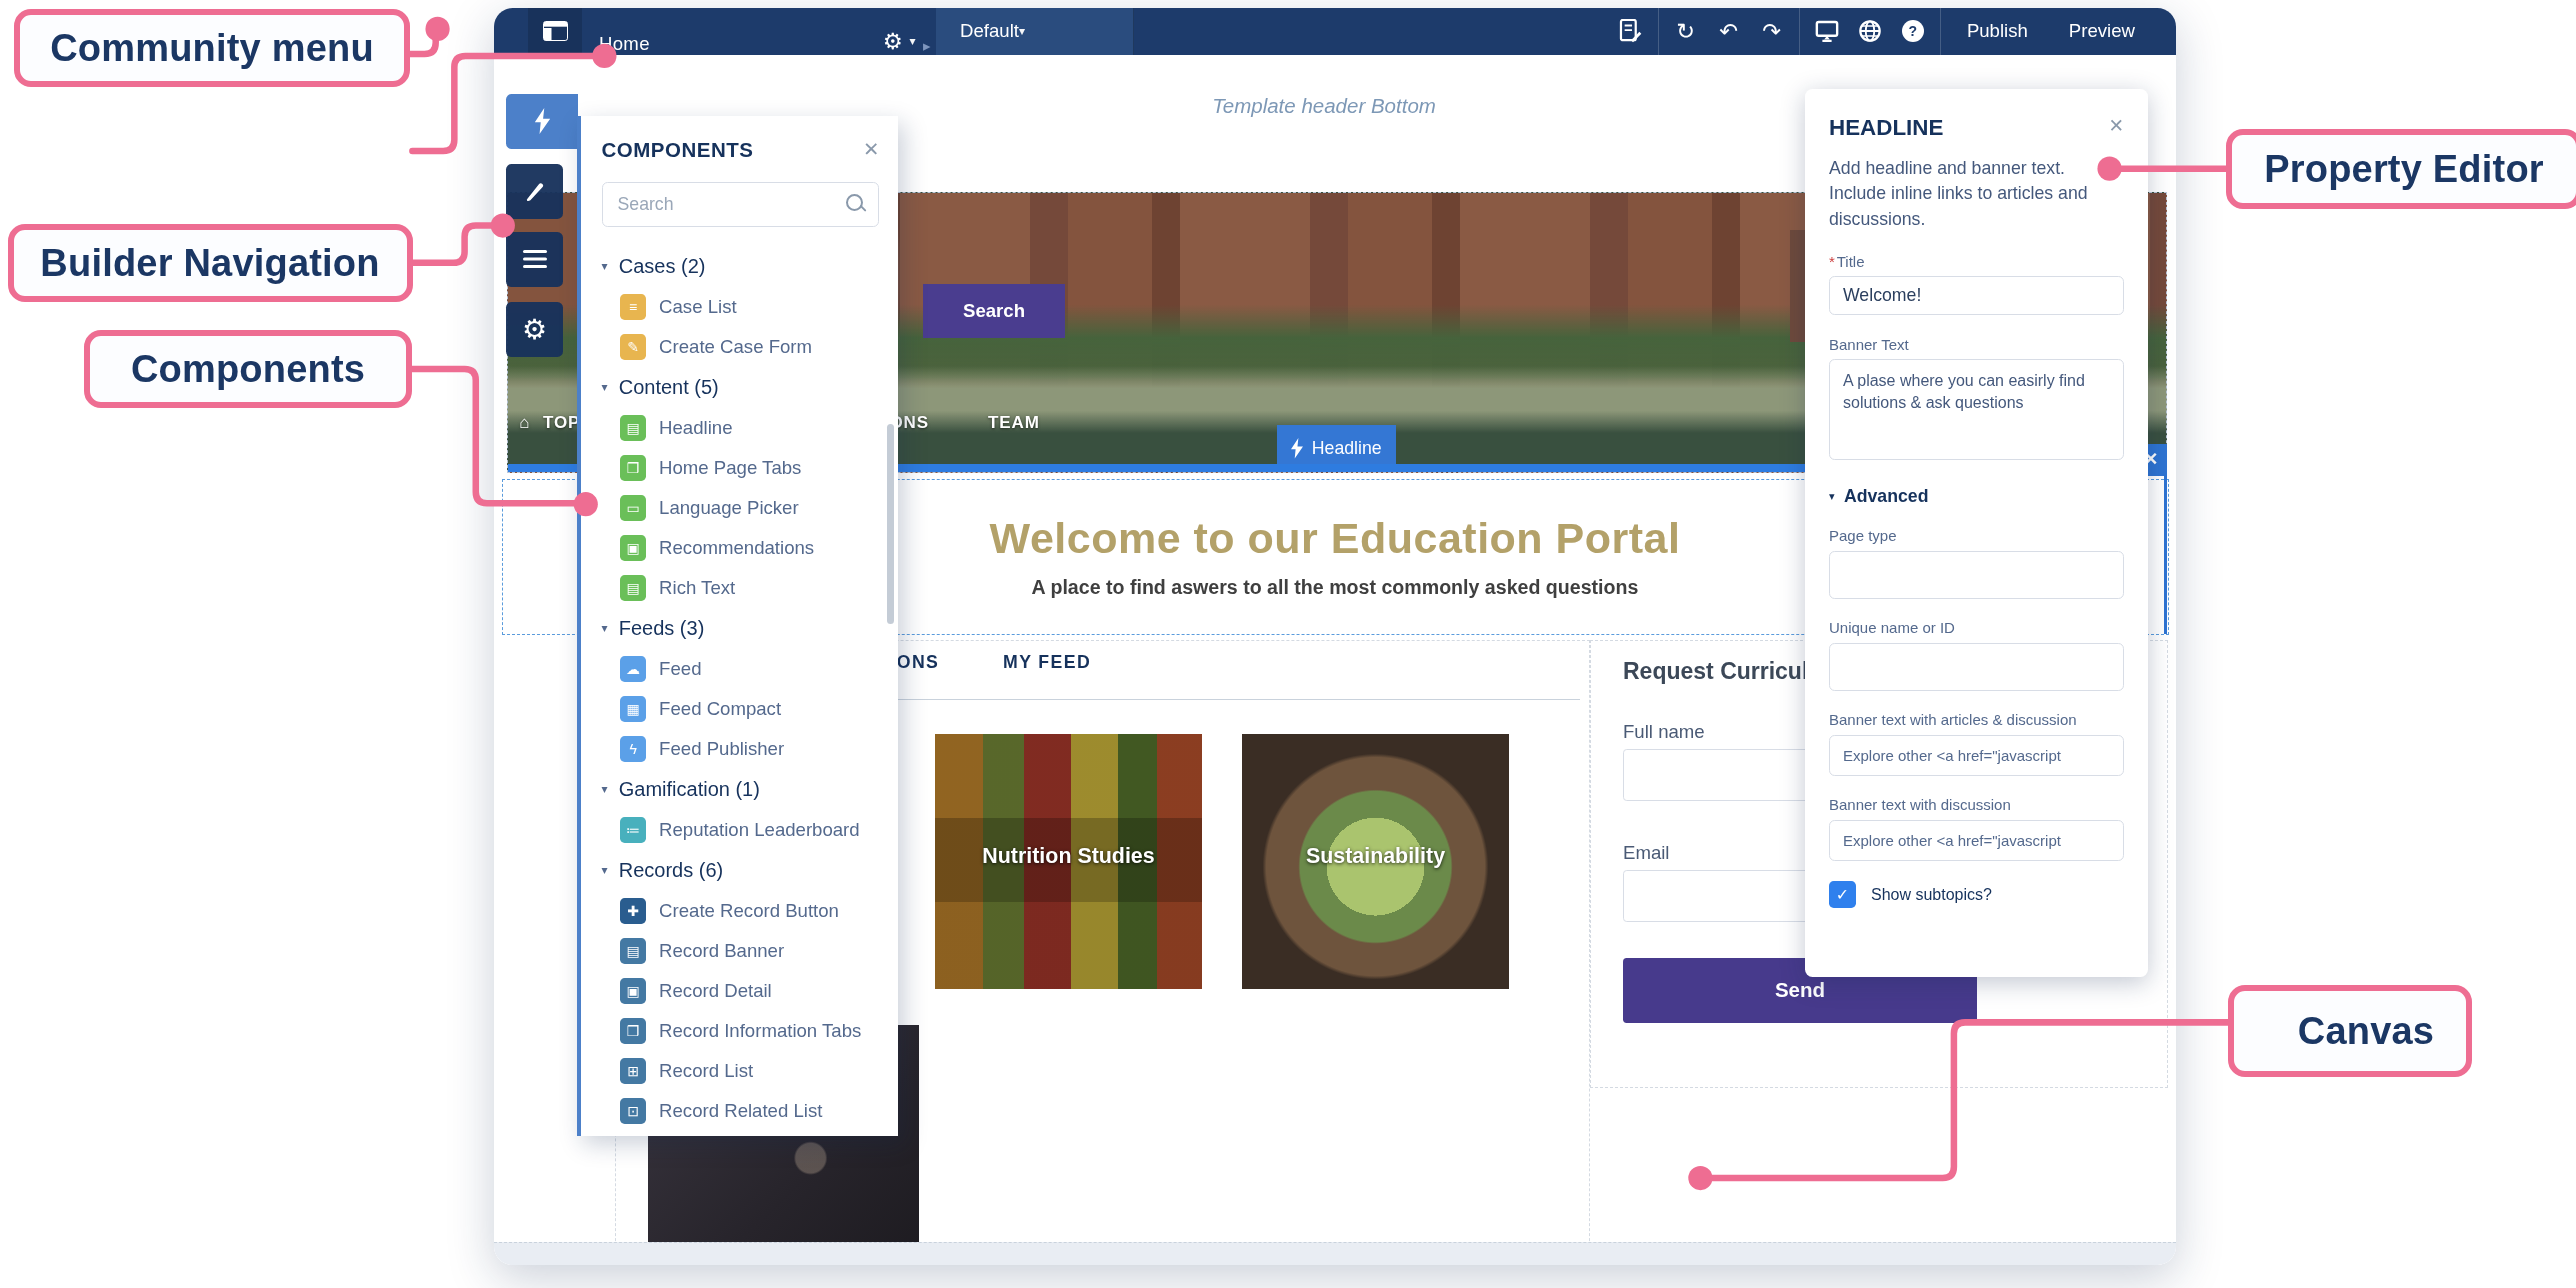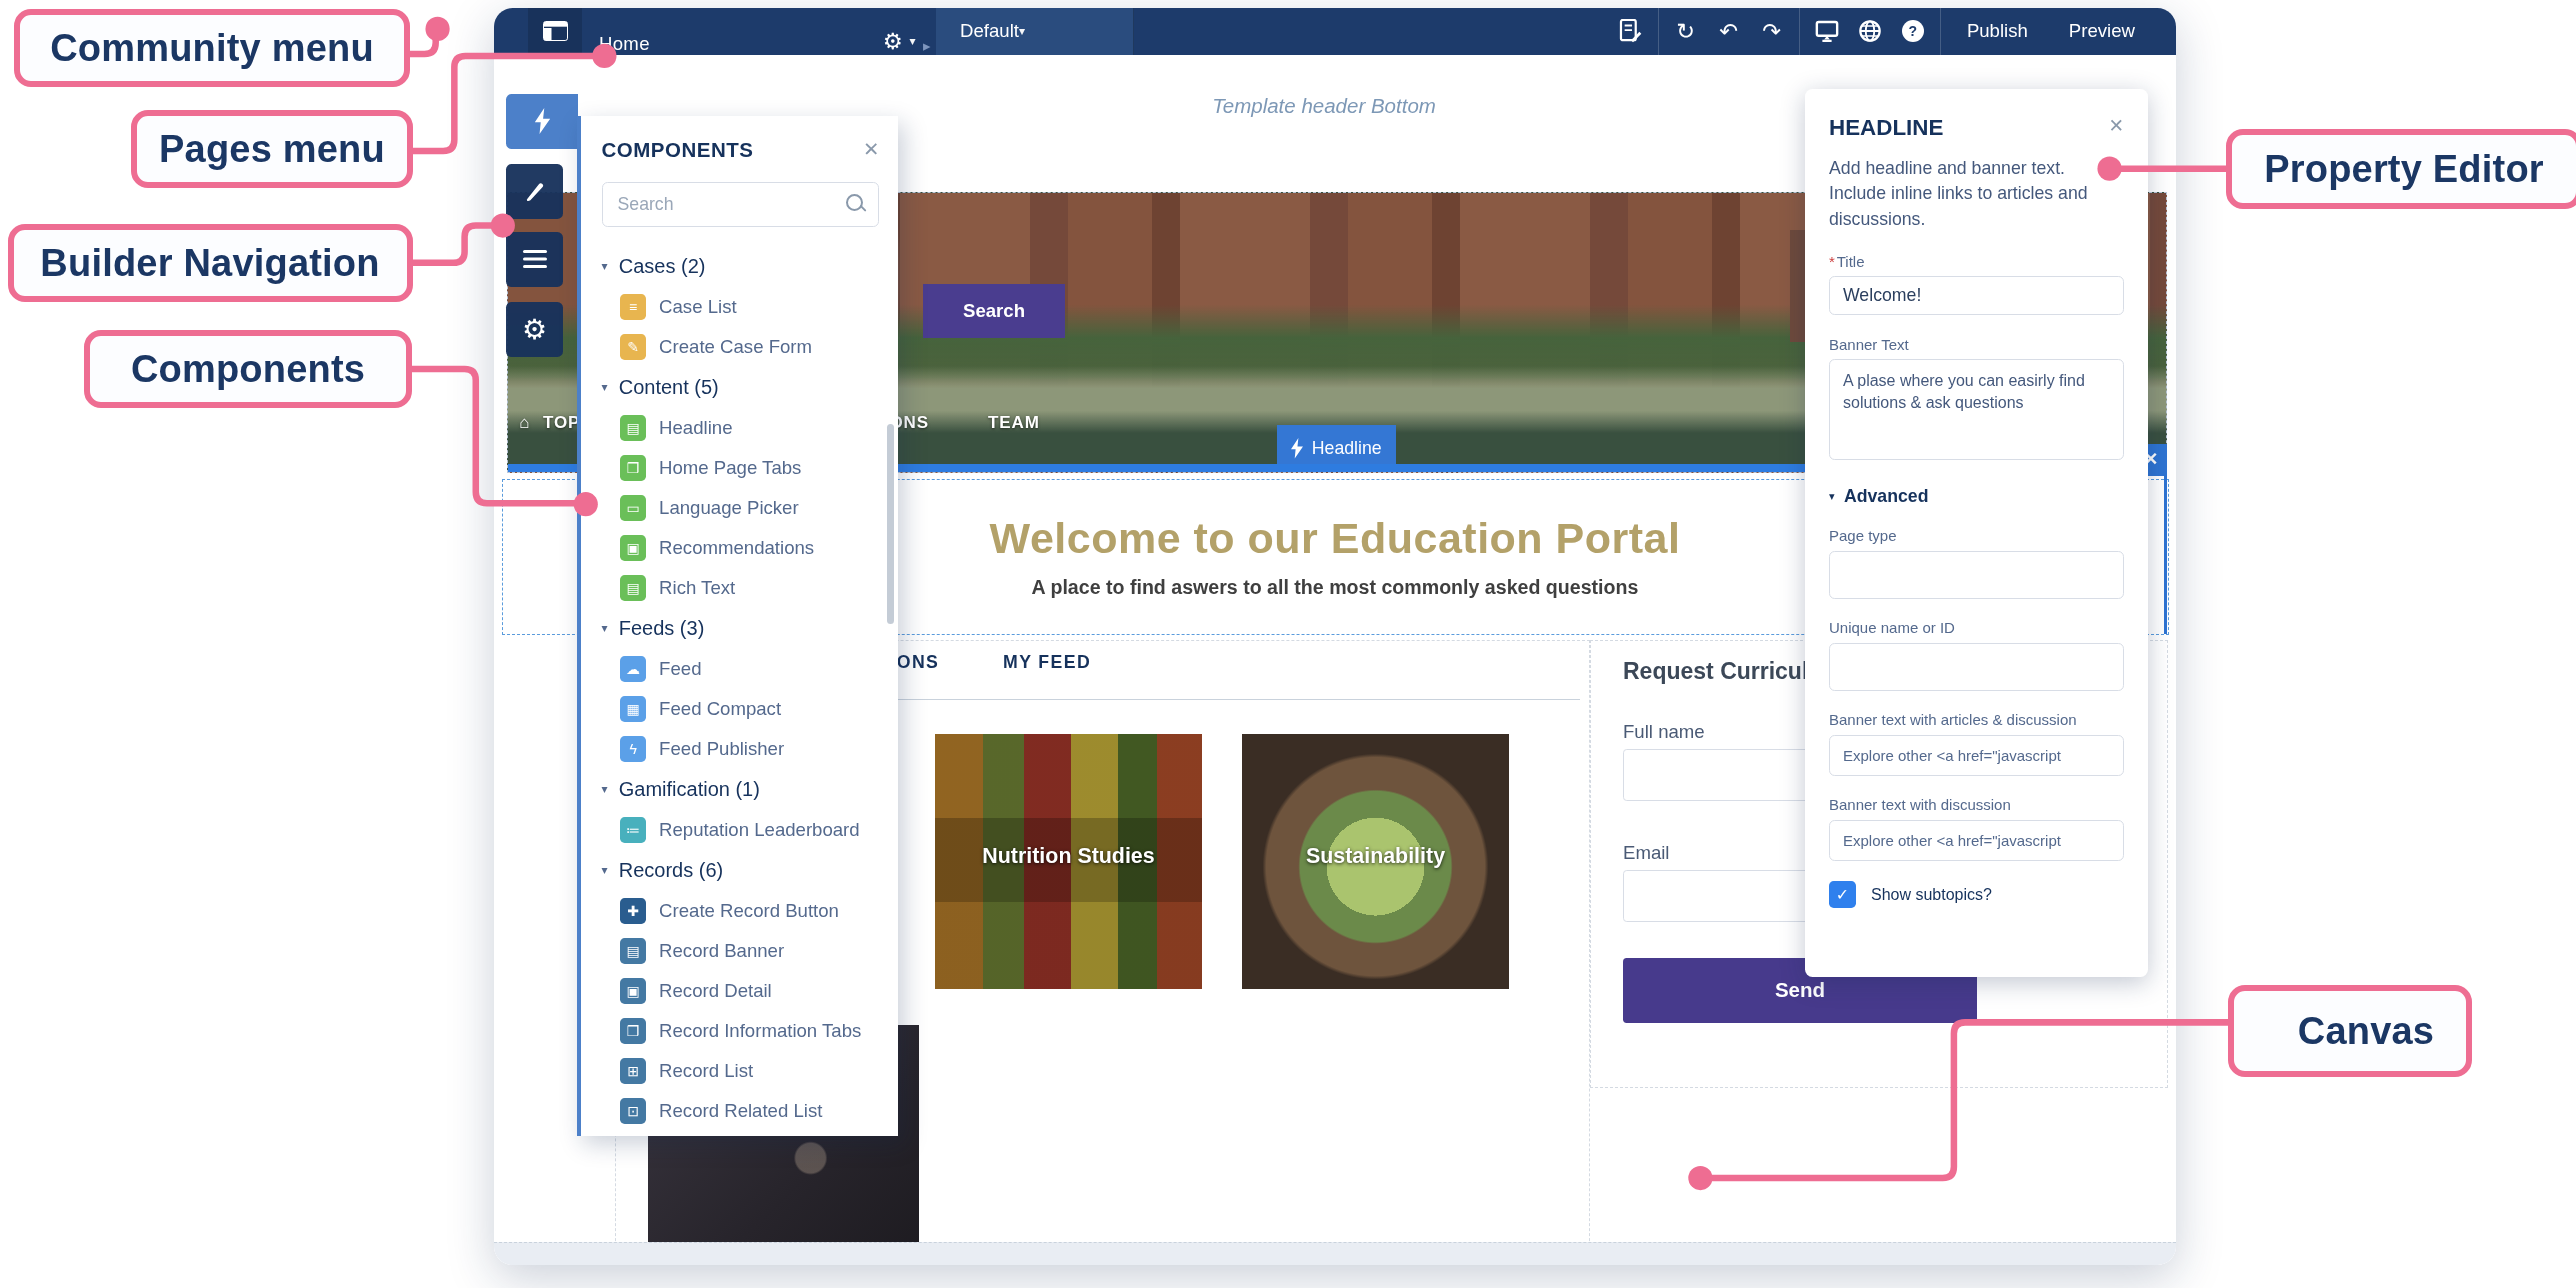--- a/index.html
+++ b/index.html
@@ -495,7 +495,6 @@
   </svg>
 
   <div class="pill pill-community">Community menu</div>
-  <div class="pill pill-pages">Pages menu</div>
   <div class="pill pill-nav">Builder Navigation</div>
   <div class="pill pill-comp">Components</div>
   <div class="pill pill-prop">Property Editor</div>

